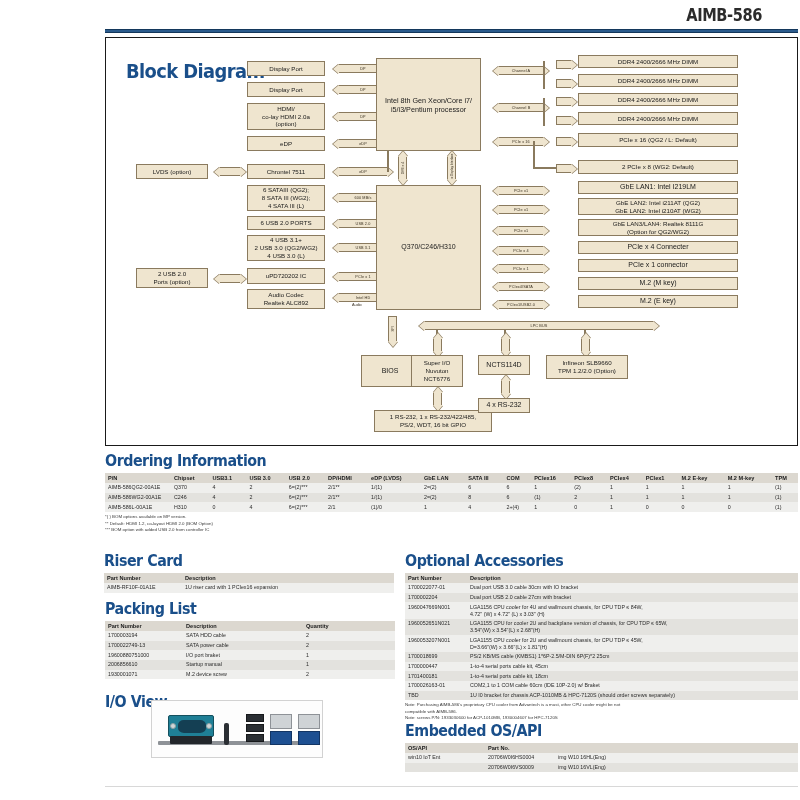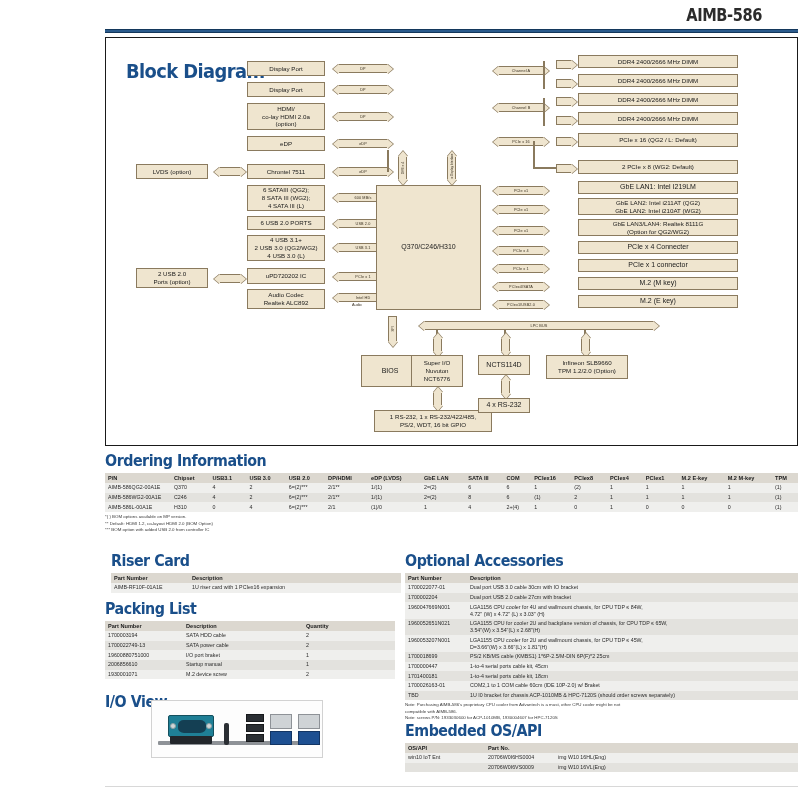--- a/index.html
+++ b/index.html
@@ -215,6 +215,8 @@
   <div class="arrow" style="left:113px; top:236px; width:22px;"></div>
   <div style="position:absolute; left:246px; top:265px; font-size:3.8px; color:#3a3122;">Audio</div>
 
+  <div class="bx cpu" style="left:270px; top:20px; width:105px; height:93px;">Intel 8th Gen Xeon/Core i7/
+i5/i3/Pentium processor</div>
   <div class="bx big" style="left:270px; top:147px; width:105px; height:125px;">Q370/C246/H310</div>
 
   <div class="varrow" style="left:292px; top:118px; height:24px;">

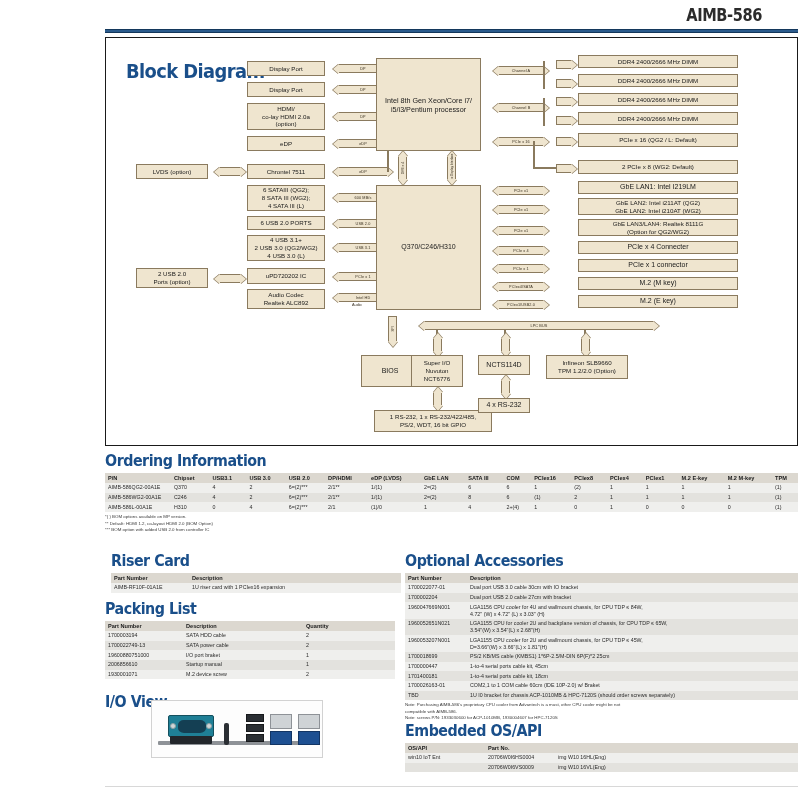--- a/index.html
+++ b/index.html
@@ -387,7 +387,7 @@
     </div>
 </div>
 
-<div class="sec" style="left:111px; top:552px; width:290px;">
+<div class="sec" style="left:104px; top:552px; width:290px;">
   <h2>Riser Card</h2>
   <table class="dt">
     <thead>

